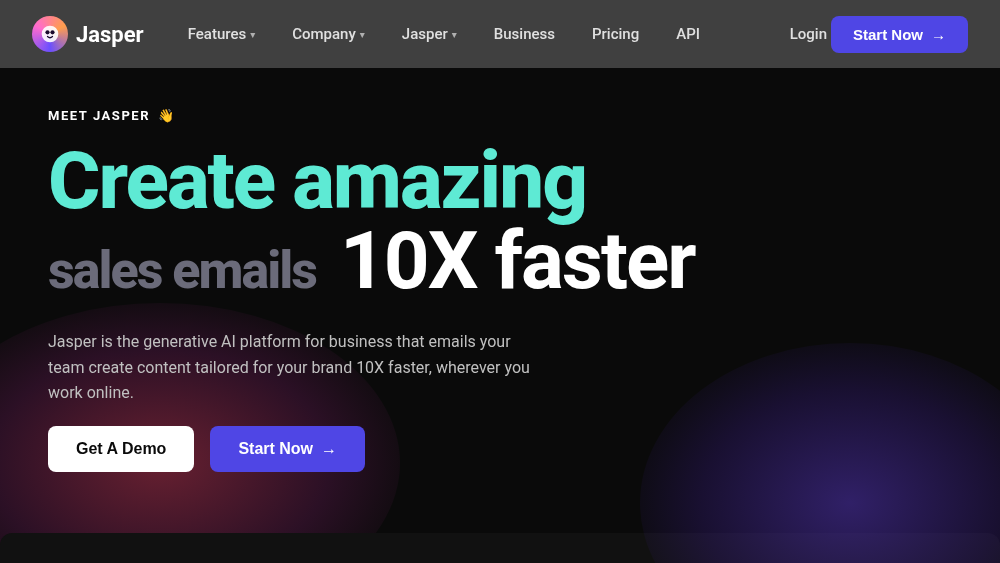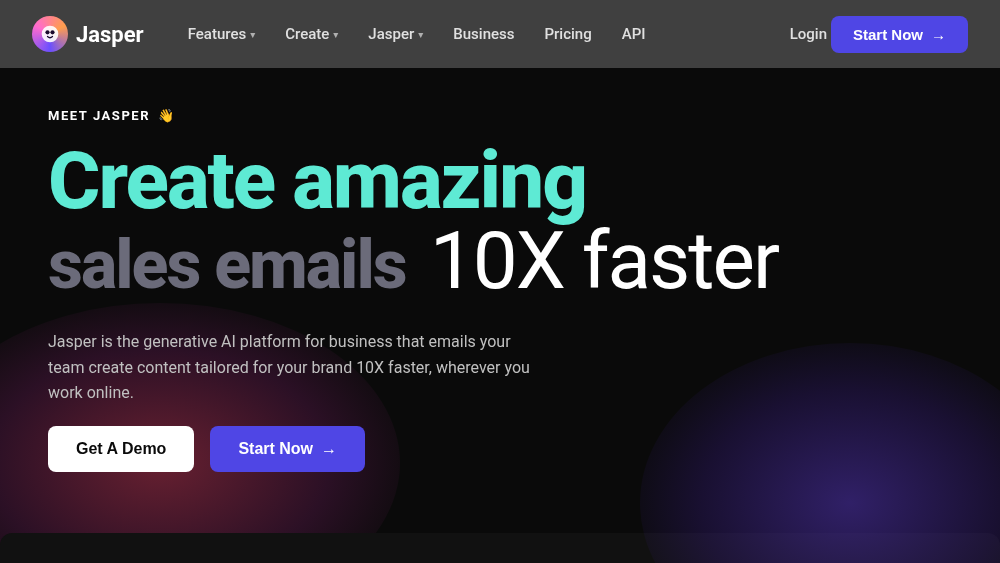--- a/index.html
+++ b/index.html
@@ -59,7 +59,7 @@
     .nav-links {
       display: flex;
       align-items: center;
-      gap: 6px;
+      gap: 13px;
       flex: 1;
     }
 

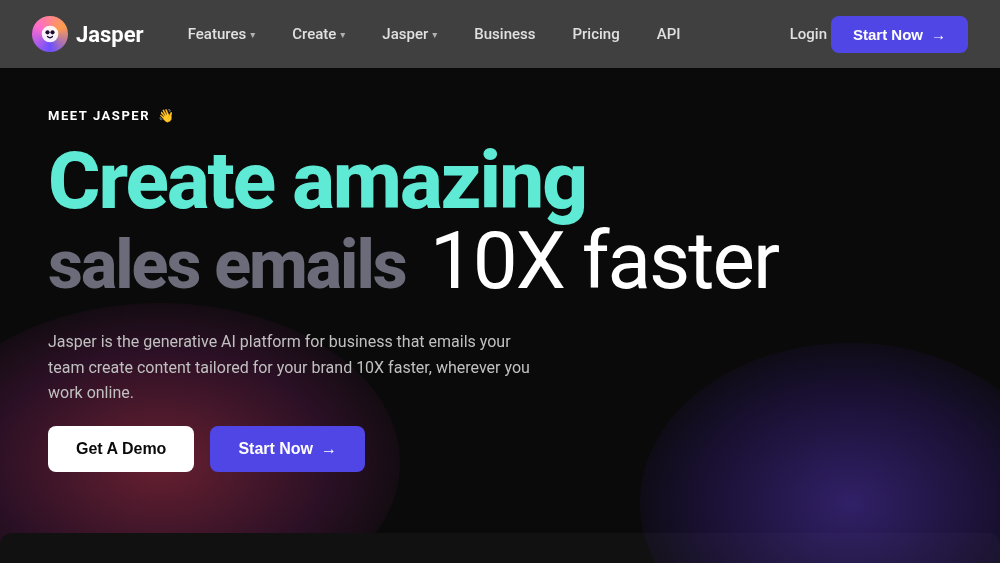--- a/index.html
+++ b/index.html
@@ -286,7 +286,7 @@
       <span class="chevron">▾</span>
     </div>
     <div class="nav-item">
-      <span>Create</span>
+      <span>Company</span>
       <span class="chevron">▾</span>
     </div>
     <div class="nav-item">

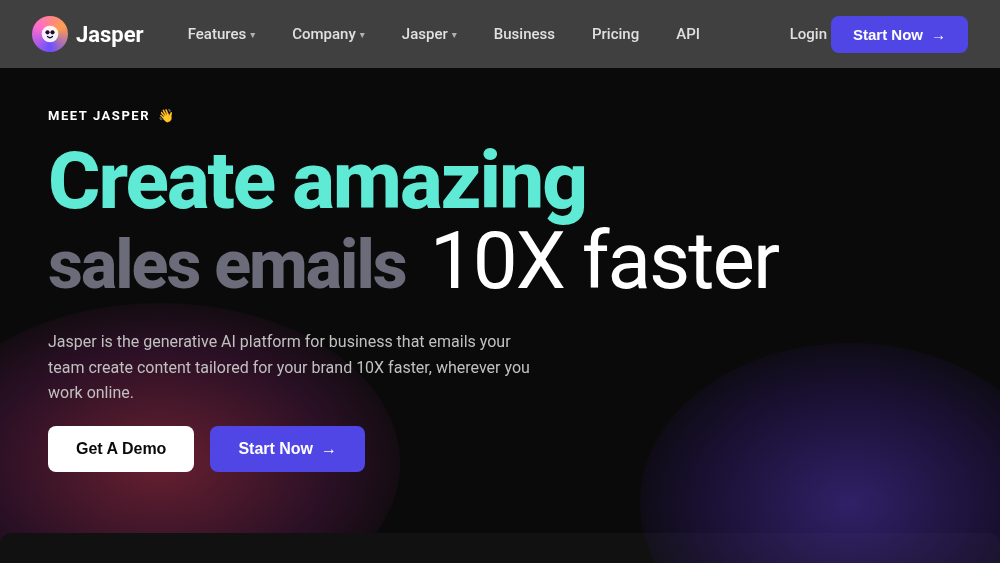--- a/index.html
+++ b/index.html
@@ -174,7 +174,7 @@
 
     .line2-left {
       color: #6b6b7a;
-      font-size: 68px;
+      font-size: 52px;
       font-weight: 800;
     }
 

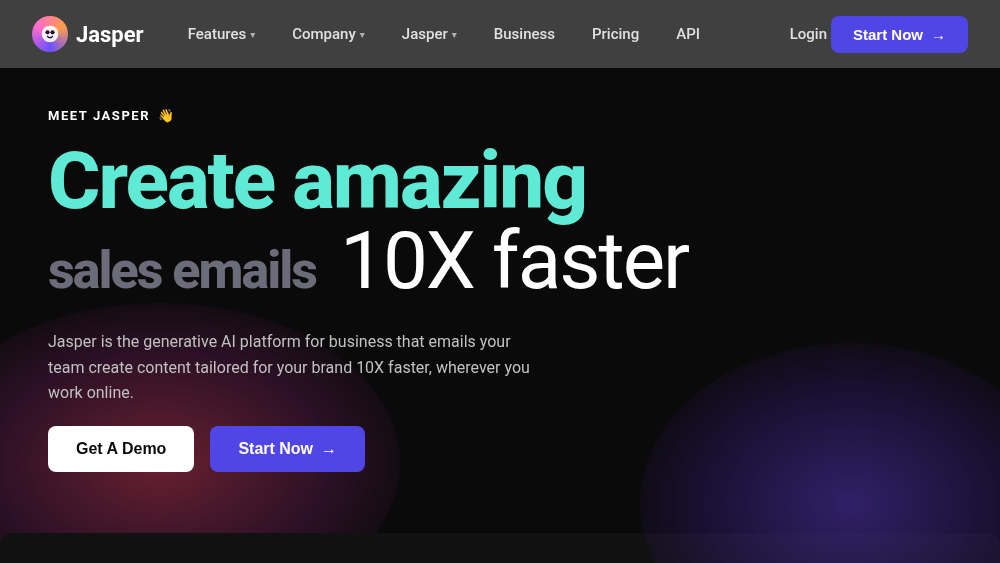--- a/index.html
+++ b/index.html
@@ -181,7 +181,7 @@
     .line2-right {
       color: #ffffff;
       font-size: 80px;
-      font-weight: 400;
+      font-weight: 700;
       text-align: right;
     }
 

